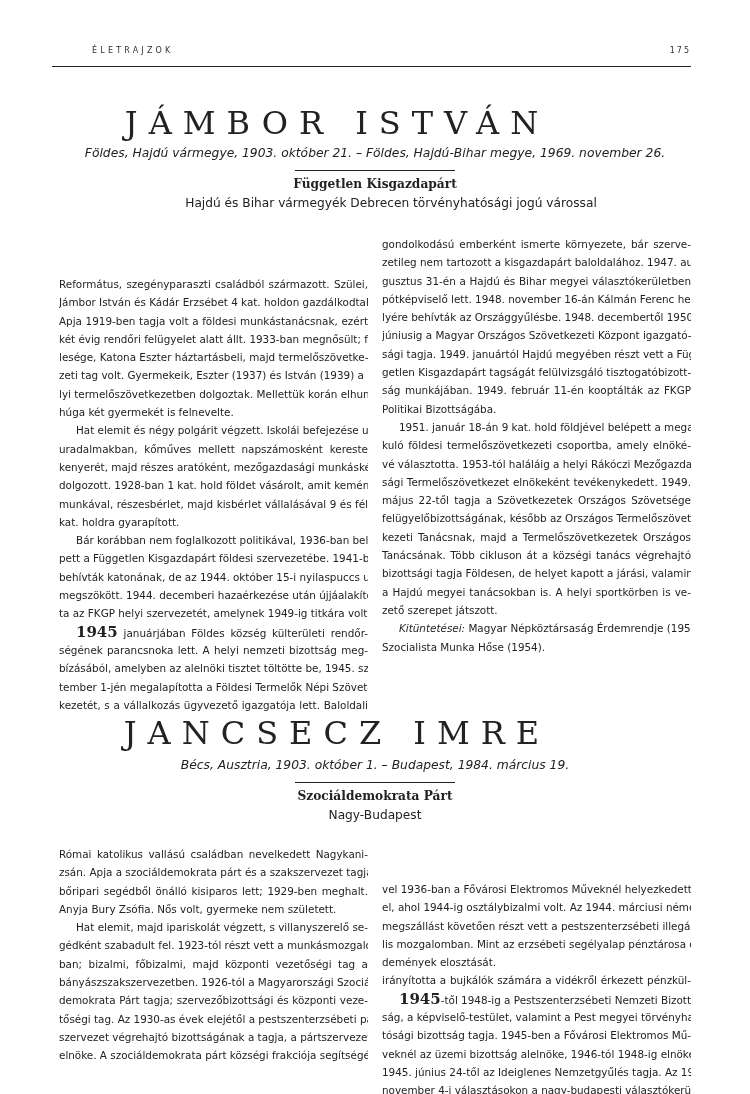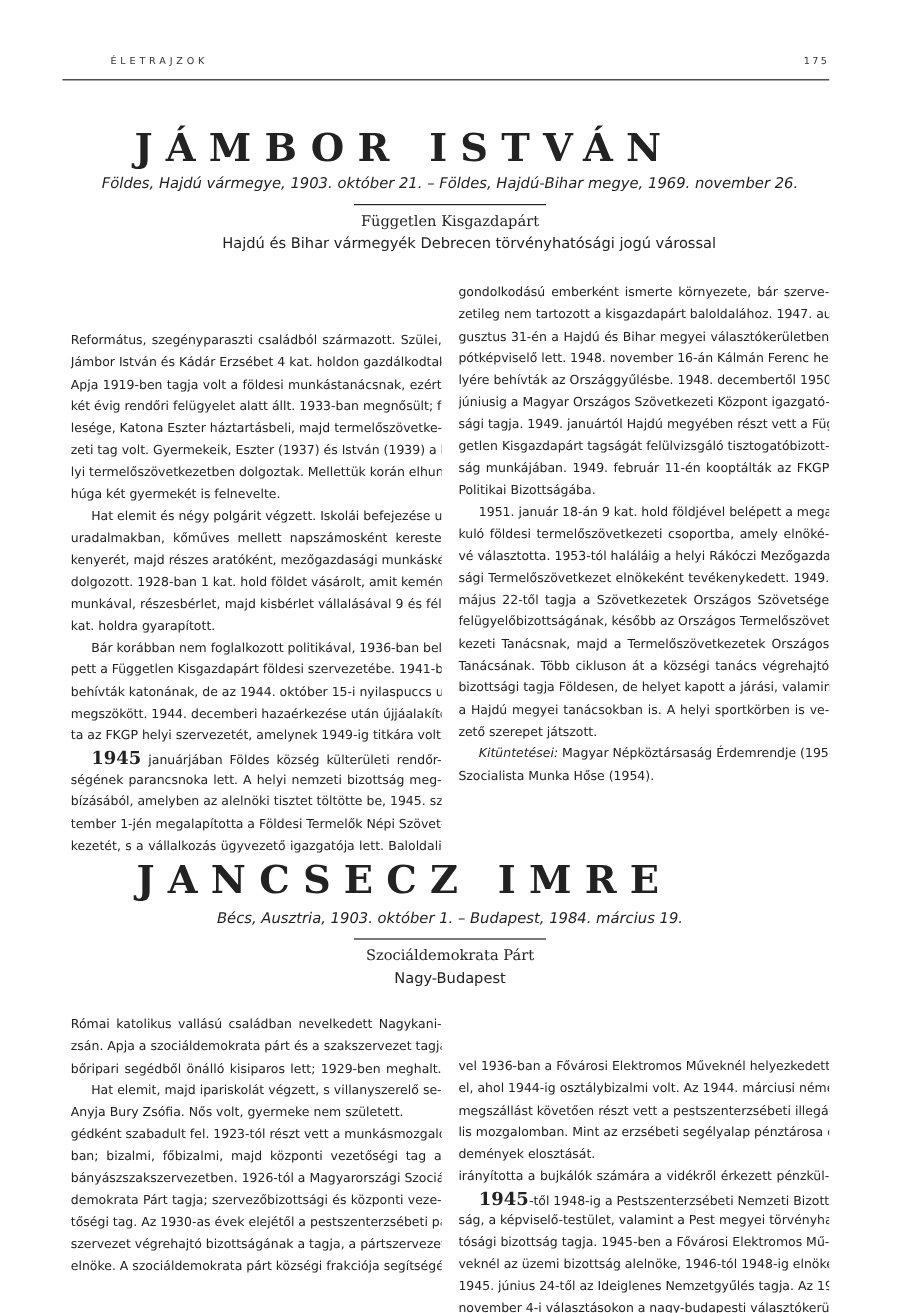--- a/index.html
+++ b/index.html
@@ -7,7 +7,7 @@
   .running-head { position:absolute; left:52px; top:40px; width:639px; height:26px; border-bottom:1px solid #222; }
   .rh-left { position:absolute; left:0; top:6px; font-size:8px; letter-spacing:3.2px; color:#333;padding-left:40px; }
   .rh-right { position:absolute; right:0; top:6px; font-size:8px; letter-spacing:2px; color:#333; }
-  .entry-title { position:absolute; left:0; width:674px; text-align:center; font-family:"DejaVu Serif", serif; font-size:32px; letter-spacing:11px; color:#222; font-weight:bold; }
+  .entry-title { position:absolute; left:0; width:674px; text-align:center; font-family:"DejaVu Serif", serif; font-size:32px; letter-spacing:11px; color:#222; font-weight:normal; }
   .entry-dates { position:absolute; left:0; width:750px; text-align:center; font-size:12.3px; color:#222;font-style:italic; }
   .rule { position:absolute; left:295px; width:160px; border-top:1px solid #222; height:0; }
   .party { position:absolute; left:0; width:750px; text-align:center; font-family:"DejaVu Serif", serif; font-weight:normal; font-size:12.2px; color:#222; }

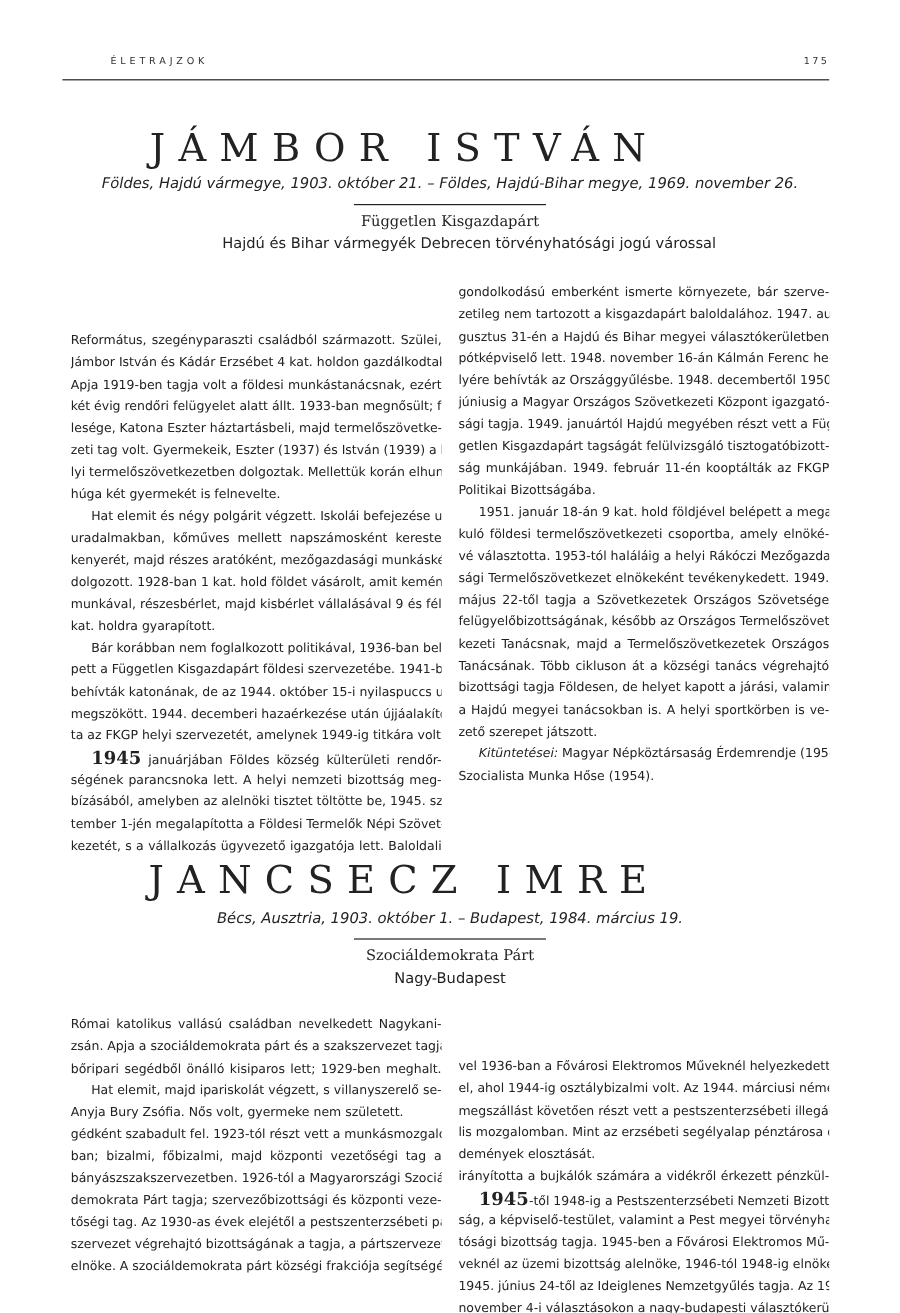--- a/index.html
+++ b/index.html
@@ -10,7 +10,7 @@
   .entry-title { position:absolute; left:0; width:674px; text-align:center; font-family:"DejaVu Serif", serif; font-size:32px; letter-spacing:11px; color:#222; font-weight:normal; }
   .entry-dates { position:absolute; left:0; width:750px; text-align:center; font-size:12.3px; color:#222;font-style:italic; }
   .rule { position:absolute; left:295px; width:160px; border-top:1px solid #222; height:0; }
-  .party { position:absolute; left:0; width:750px; text-align:center; font-family:"DejaVu Serif", serif; font-weight:normal; font-size:12.2px; color:#222; }
+  .party { position:absolute; left:0; width:750px; text-align:center; font-family:"DejaVu Serif", serif; font-weight:bold; font-size:12.2px; color:#222; }
   .constituency { position:absolute; left:0; width:750px; text-align:center; font-size:12.2px; color:#222; }
   .col { position:absolute; width:309px; font-size:10.4px; line-height:18.3px; color:#222; }
   .line { display:block; white-space:nowrap; text-align:justify; text-align-last:justify; height:18.3px; overflow:hidden; }

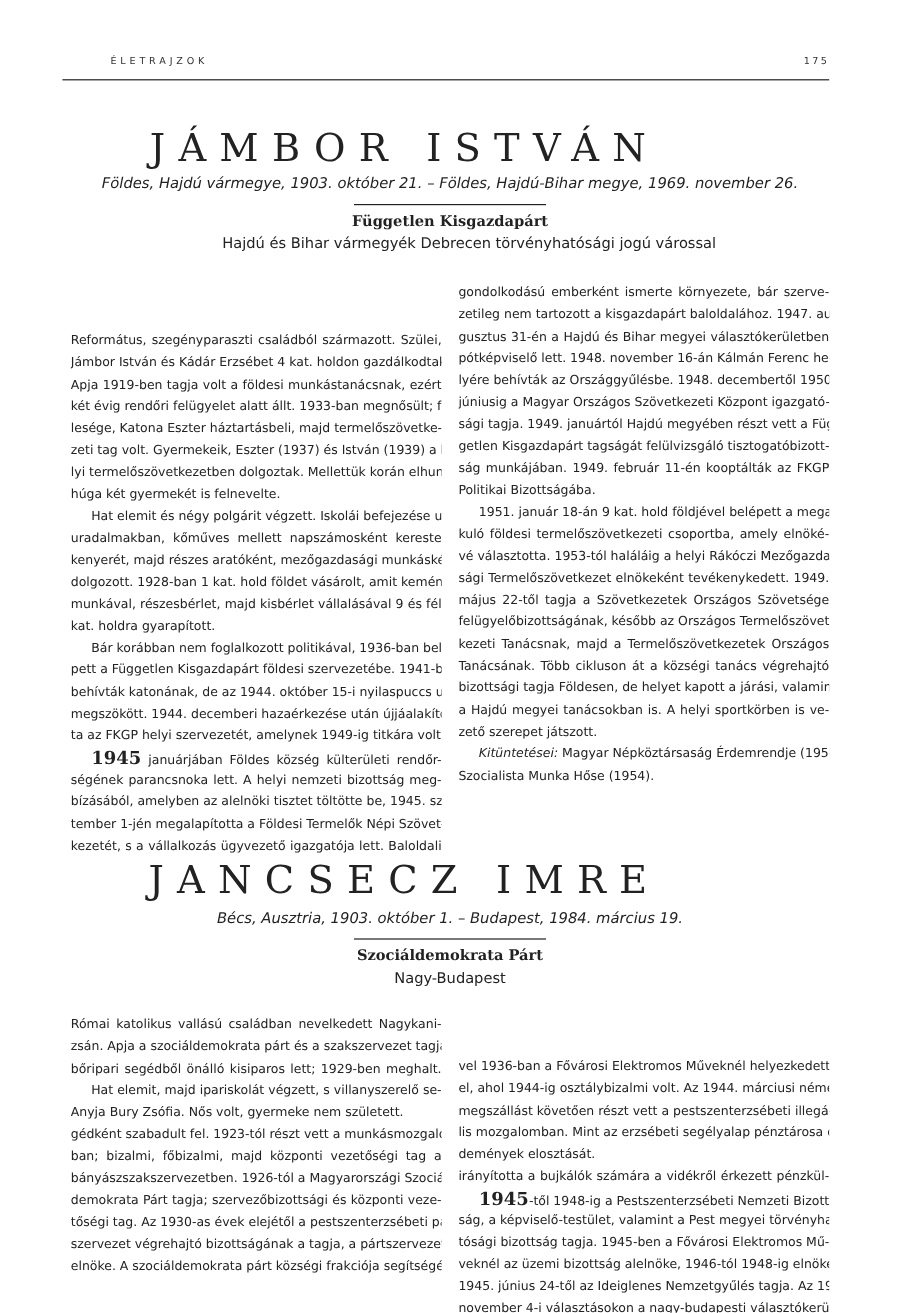--- a/index.html
+++ b/index.html
@@ -100,8 +100,8 @@
     <span class="line">Római katolikus vallású családban nevelkedett Nagykani-</span>
     <span class="line">zsán. Apja a szociáldemokrata párt és a szakszervezet tagja,</span>
     <span class="line">bőripari segédből önálló kisiparos lett; 1929-ben meghalt.</span>
+    <span class="line last">Anyja Bury Zsófia. Nős volt, gyermeke nem született.</span>
     <span class="line ind">Hat elemit, majd ipariskolát végzett, s villanyszerelő se-</span>
-    <span class="line last">Anyja Bury Zsófia. Nős volt, gyermeke nem született.</span>
     <span class="line">gédként szabadult fel. 1923-tól részt vett a munkásmozgalom-</span>
     <span class="line">ban; bizalmi, főbizalmi, majd központi vezetőségi tag a</span>
     <span class="line">bányászszakszervezetben. 1926-tól a Magyarországi Szociál-</span>

